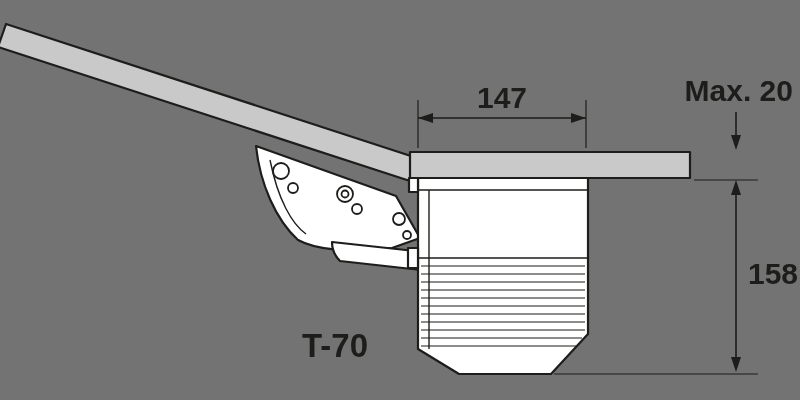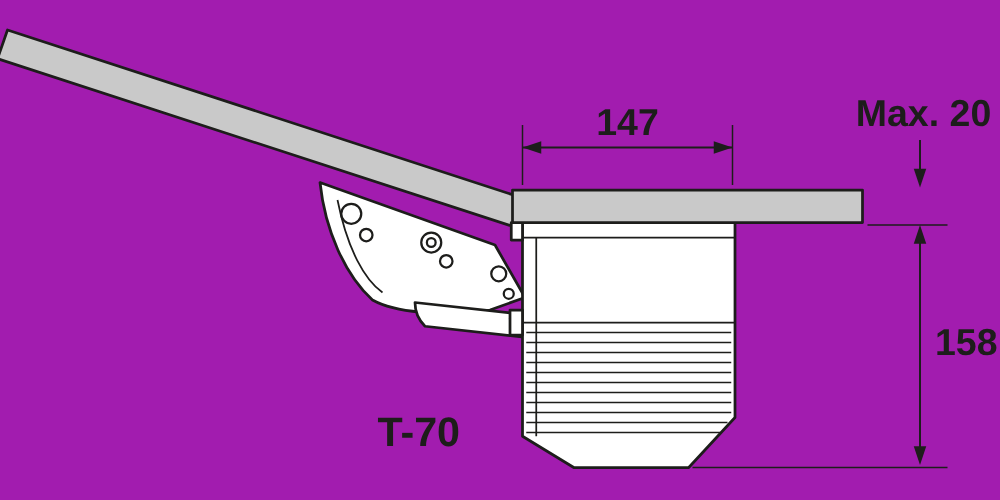--- a/index.html
+++ b/index.html
@@ -11,7 +11,7 @@
     width: 800px;
     height: 400px;
     position: relative;
-    background: #a21caf;
+    background: #737373;
     overflow: hidden;
   }
   svg { display: block; }

